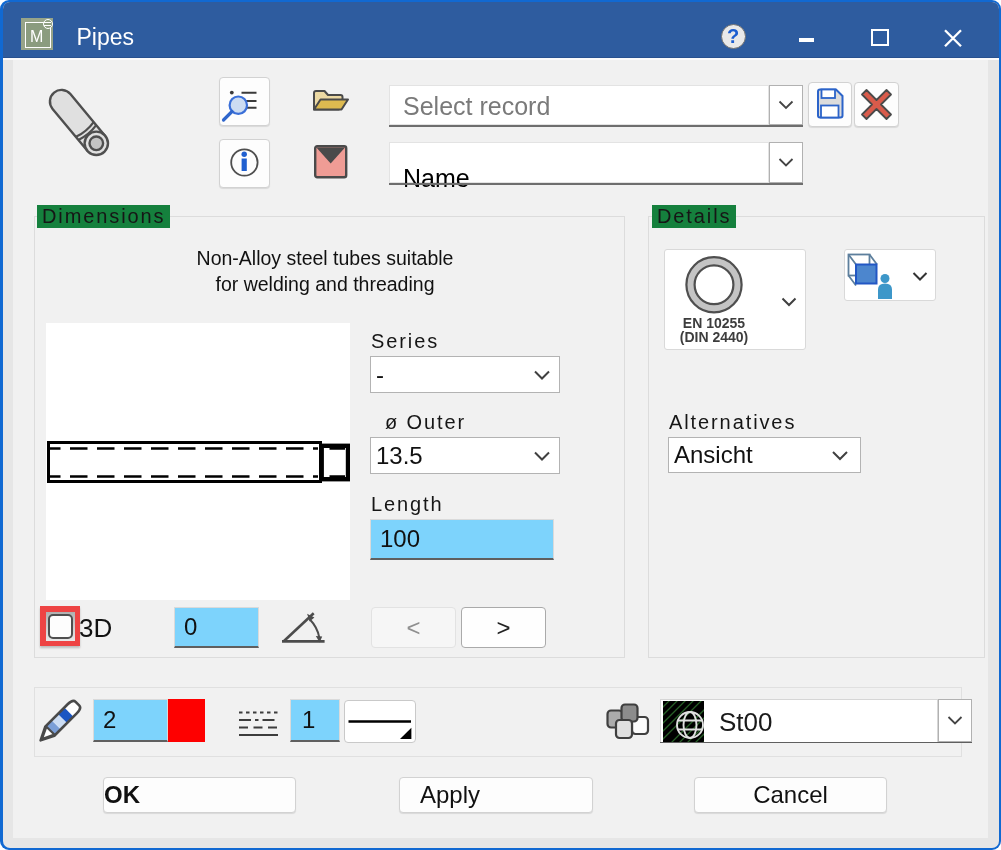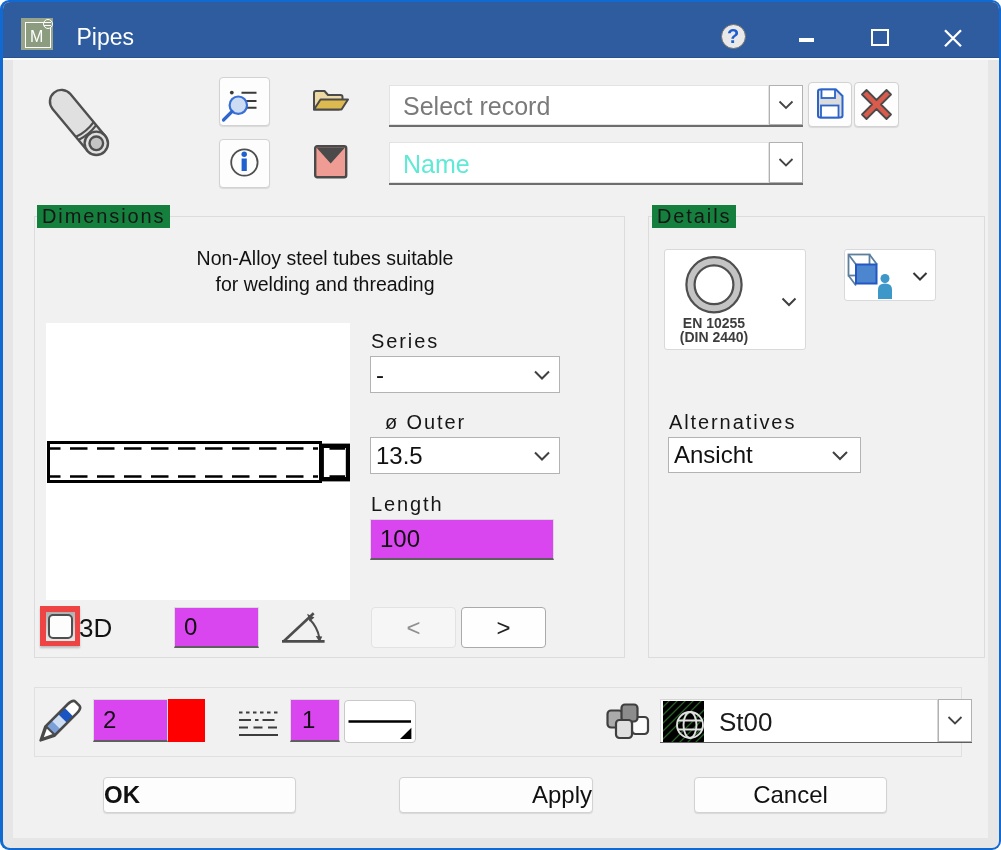--- a/index.html
+++ b/index.html
@@ -84,7 +84,7 @@
  <div class="abs" style="left:389px; top:124.5px; width:414px; height:2px; background:#6e6e6e;"></div>
 
  <div class="abs" style="left:389px; top:142px; width:380px; height:41px; background:#fff; border:1px solid #e3e3e3;"></div>
- <div class="abs" style="left:403px; top:150px; font-size:25px; color:#5eead4;">Name</div>
+ <div class="abs" style="left:403px; top:164px; font-size:25px; color:#000000;">Name</div>
  <div class="abs" style="left:768.5px; top:142px; width:34px; height:41px; background:#fff; border:1px solid #b1b1b1;"></div>
  <svg class="abs" style="left:768.5px; top:142px;" width="34" height="41">
       <path d="M10.5,17 L17,23.5 L23.5,17" fill="none" stroke="#444" stroke-width="1.8"></path>

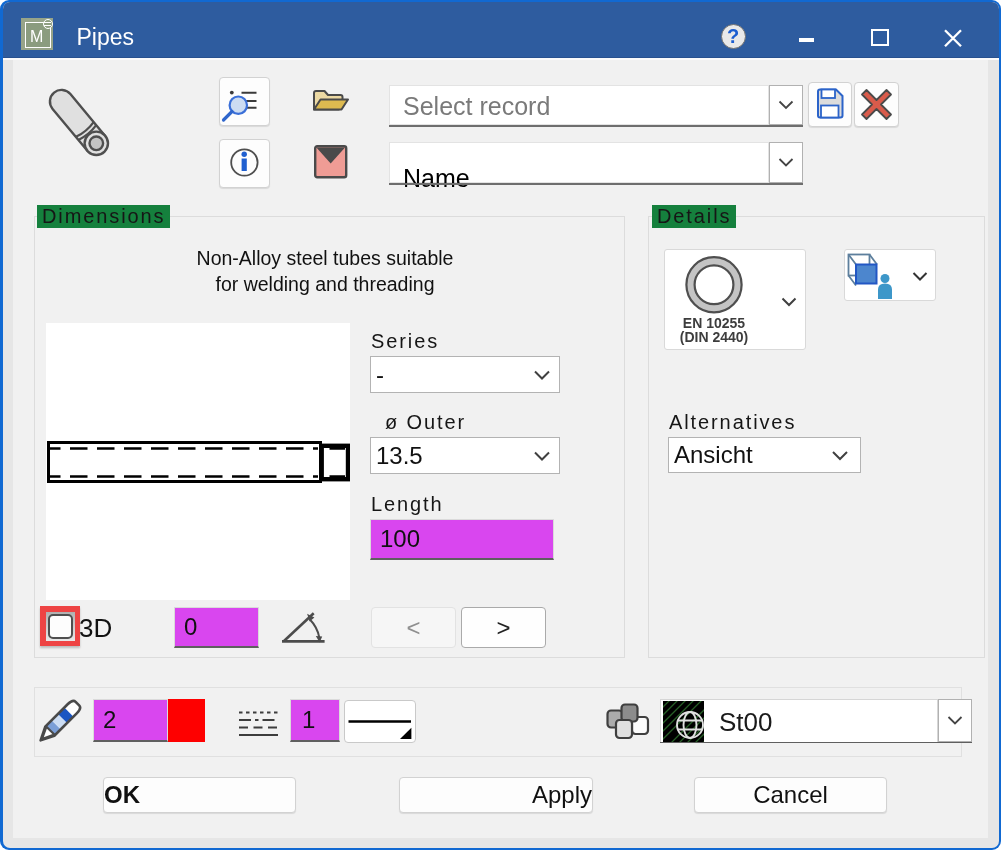--- a/index.html
+++ b/index.html
@@ -11,7 +11,7 @@
 #whiteline { position:absolute; left:0; top:56px; width:996px; height:1.5px; background:#fbfbfb; }
 #client { position:absolute; left:10.5px; top:57.5px; width:975px; height:778px; background:#f1f1f1; }
 .lbl { position:absolute; font-size:20px; letter-spacing:1.9px; color:#161616; white-space:nowrap; }
-.inp { position:absolute; background:#d946ef; border:1px solid #dadada; border-bottom:2px solid #5f5f5f; }
+.inp { position:absolute; background:#7dd3fc; border:1px solid #dadada; border-bottom:2px solid #5f5f5f; }
 .inp span { position:absolute; left:9px; top:50%; transform:translateY(-50%); font-size:24px; color:#111; }
 .combo { position:absolute; background:#fff; border:1px solid #b3b3b3; }
 .combo span { position:absolute; left:5px; top:50%; transform:translateY(-50%); font-size:24px; color:#111; }

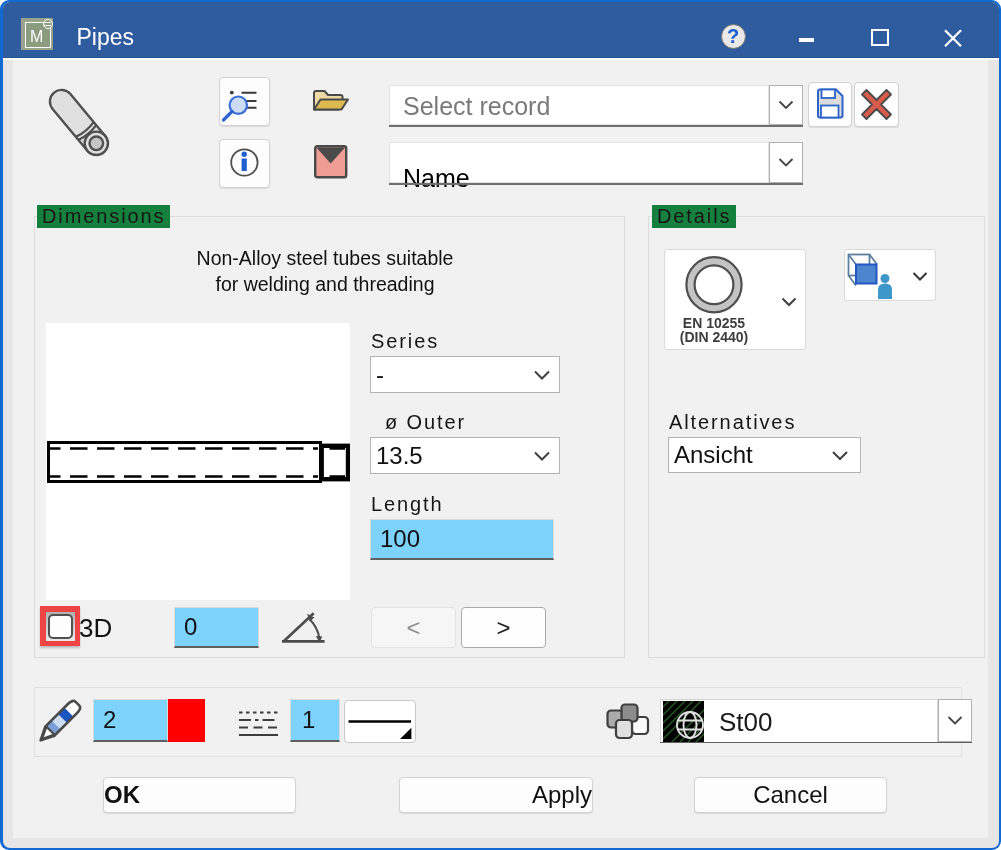--- a/index.html
+++ b/index.html
@@ -232,7 +232,7 @@
     </svg>
 
  <div class="btn" style="left:103px; top:777px; width:193px; height:36px; text-align:left;font-weight:bold;"><span style="font-size:24px; color:#111; line-height:34px;">OK</span></div>
- <div class="btn" style="left:399px; top:777px; width:194px; height:36px; text-align:right;"><span style="font-size:24px; color:#111; line-height:34px;">Apply</span></div>
+ <div class="btn" style="left:399px; top:777px; width:194px; height:36px; text-align:left;padding-left:20px;"><span style="font-size:24px; color:#111; line-height:34px;">Apply</span></div>
  <div class="btn" style="left:694px; top:777px; width:193px; height:36px; text-align:center;"><span style="font-size:24px; color:#111; line-height:34px;">Cancel</span></div>
 </div>
 

